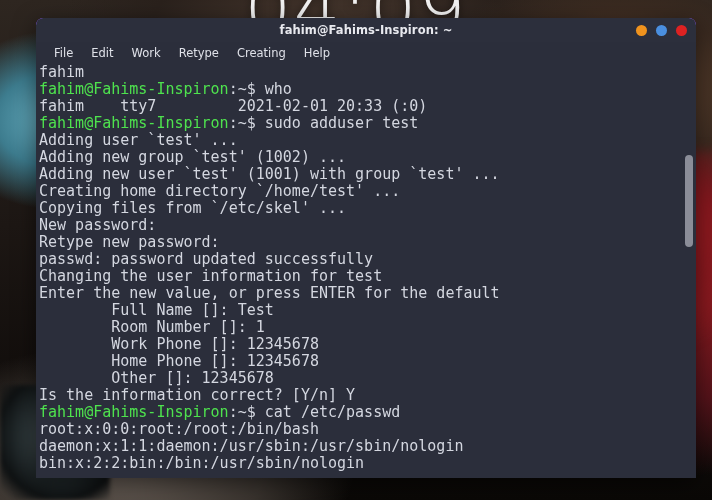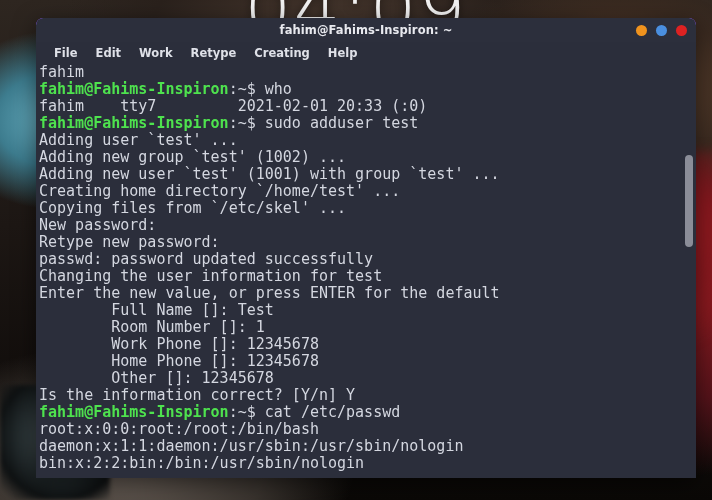--- a/index.html
+++ b/index.html
@@ -125,7 +125,6 @@
     align-items: center;
     padding-left: 9px;
     gap: 0px;
-    font-weight: bold;
   }
   .menu-item {
     font-family: "DejaVu Sans", sans-serif;

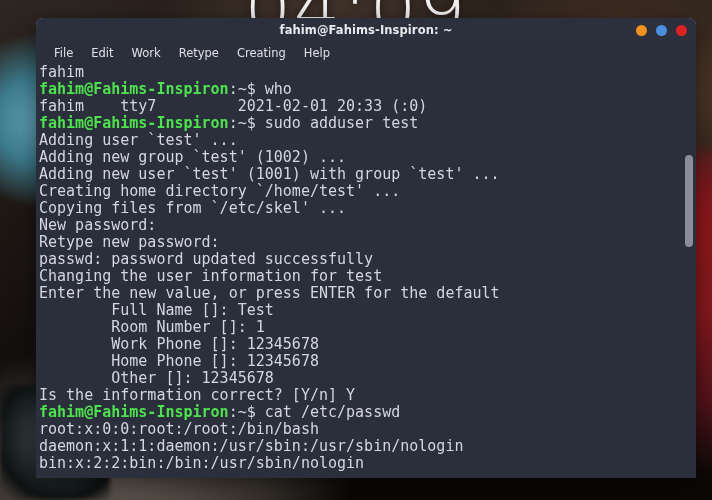--- a/index.html
+++ b/index.html
@@ -157,7 +157,7 @@
     padding-left: 1px;
   }
   .ln { white-space: pre; }
-  .prompt-user { color: #4ee24e; font-weight: bold; }
+  .prompt-user { color: #4ee24e; font-weight: normal; }
   .prompt-path { color: #d4d7e0; }
   .cmd { color: #d4d7e0; }
 

